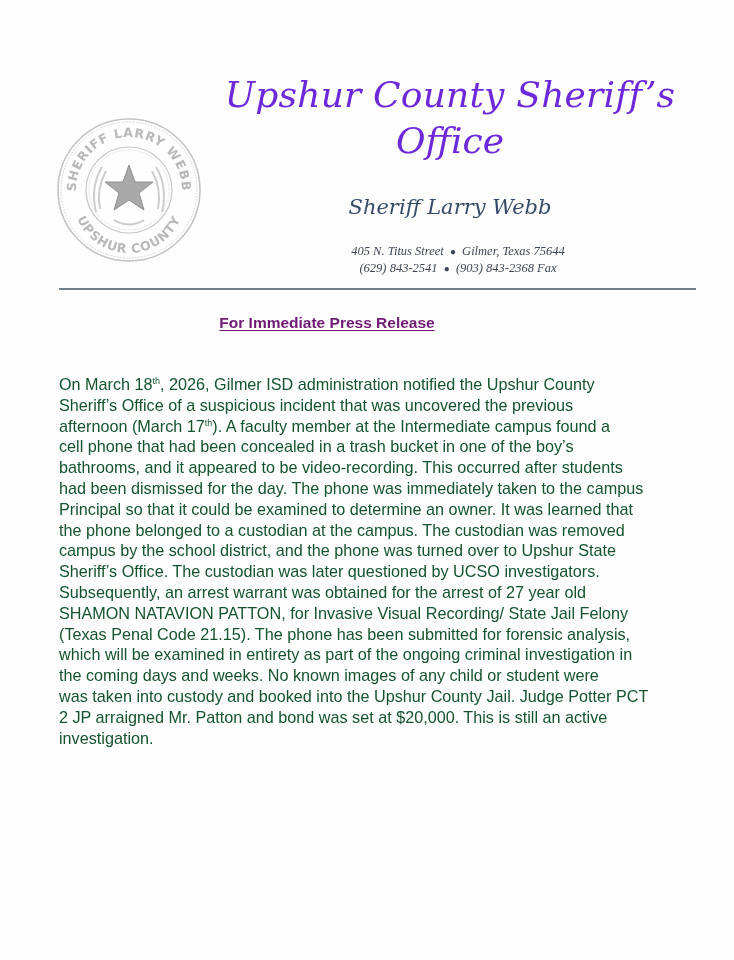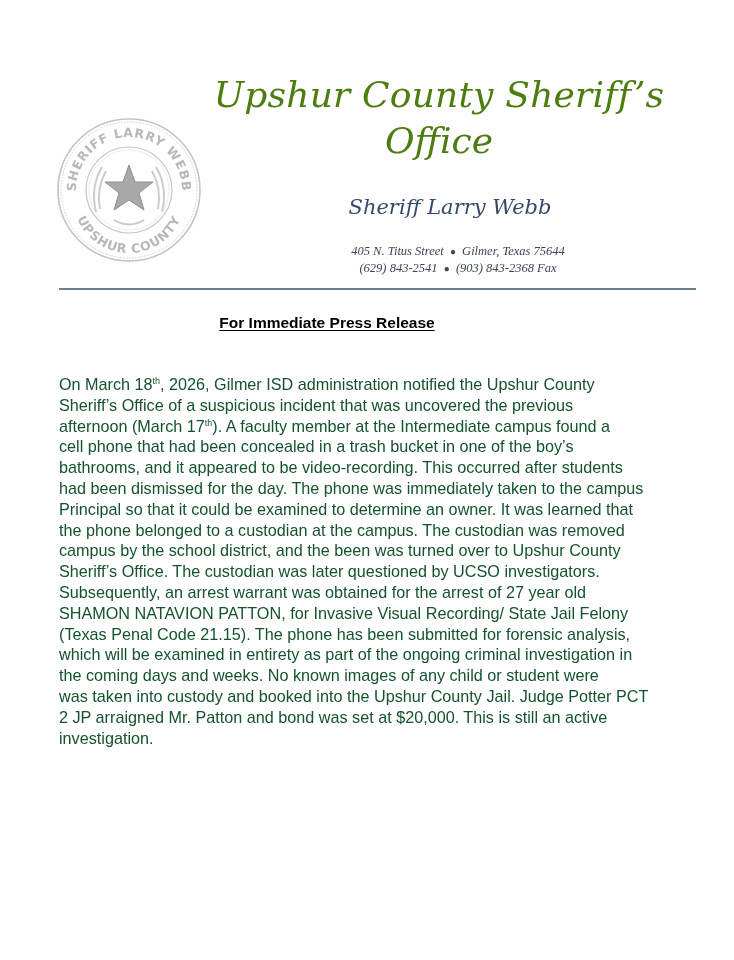--- a/index.html
+++ b/index.html
@@ -8,8 +8,8 @@
 
     .seal { position: absolute; left: 56px; top: 117px; width: 146px; height: 146px; }
 
-    .title { position: absolute; left: 209px; top: 72px; width: 460px; text-align: center;
-      font-family: "DejaVu Serif", serif; font-style: italic; color: #4d7c0f; }
+    .title { position: absolute; left: 220px; top: 72px; width: 460px; text-align: center;
+      font-family: "DejaVu Serif", serif; font-style: italic; color: #6d28d9; }
     .title-line1 { font-size: 36px; line-height: 46px; letter-spacing: 0.2px; }
     .title-line2 { font-size: 36px; line-height: 46px; }
     .subtitle { position: absolute; left: 220px; top: 195px; width: 460px; text-align: center;

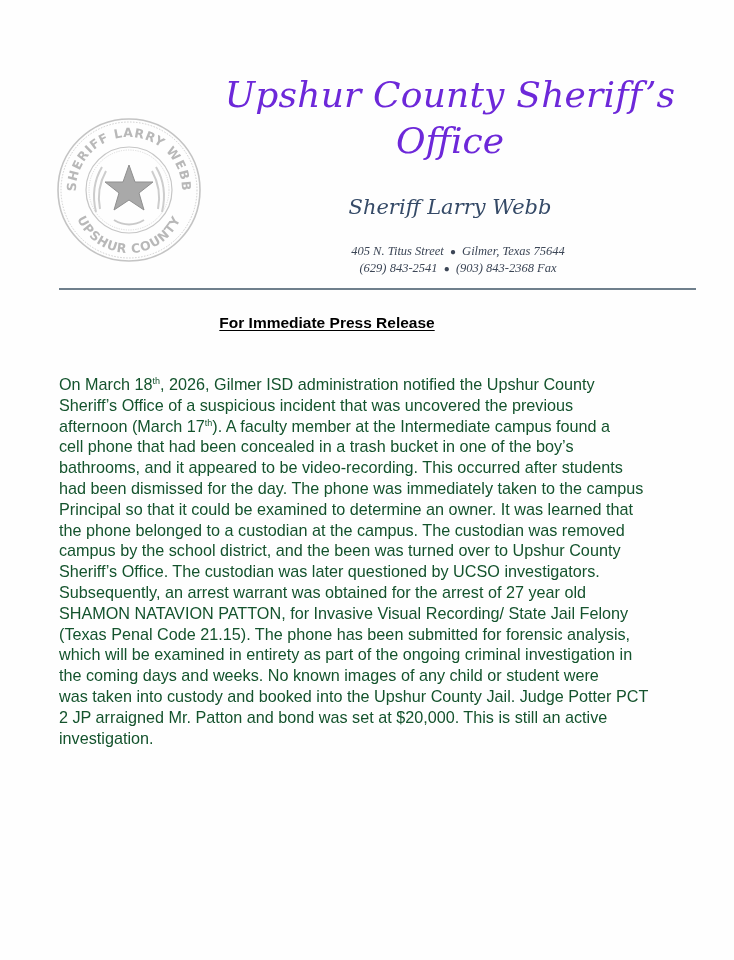--- a/index.html
+++ b/index.html
@@ -21,7 +21,7 @@
     .rule { position: absolute; left: 59px; top: 288px; width: 637px; height: 2px; background: #6f7f8c; }
 
     .heading { position: absolute; left: 0; top: 314px; width: 654px; text-align: center;
-      font-family: "Liberation Sans", sans-serif; font-weight: bold; font-size: 15.5px; color: #000000;
+      font-family: "Liberation Sans", sans-serif; font-weight: bold; font-size: 15.5px; color: #701a75;
       text-decoration: underline; text-underline-offset: 2px; }
 
     .body-text { position: absolute; left: 59px; top: 374px; width: 650px;

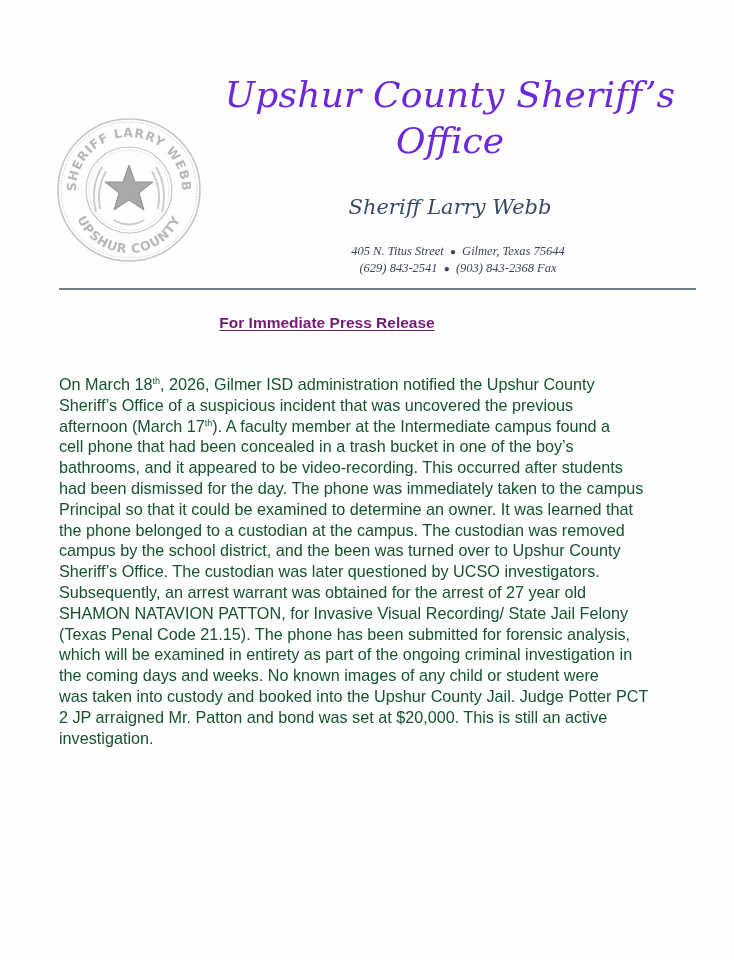--- a/index.html
+++ b/index.html
@@ -90,7 +90,7 @@
     <div class="line"><span>had been dismissed for the day.  The phone was immediately taken to the campus</span></div>
     <div class="line"><span>Principal so that it could be examined to determine an owner.  It was learned that</span></div>
     <div class="line"><span>the phone belonged to a custodian at the campus.  The custodian was removed</span></div>
-    <div class="line"><span>campus by the school district, and the been was turned over to Upshur County</span></div>
+    <div class="line"><span>campus by the school district, and the phone was turned over to Upshur State</span></div>
     <div class="line"><span>Sheriff’s Office.  The custodian was later questioned by UCSO investigators.</span></div>
     <div class="line"><span>Subsequently, an arrest warrant was obtained for the arrest of 27 year old</span></div>
     <div class="line"><span>SHAMON NATAVION PATTON,  for Invasive Visual Recording/ State Jail Felony</span></div>

